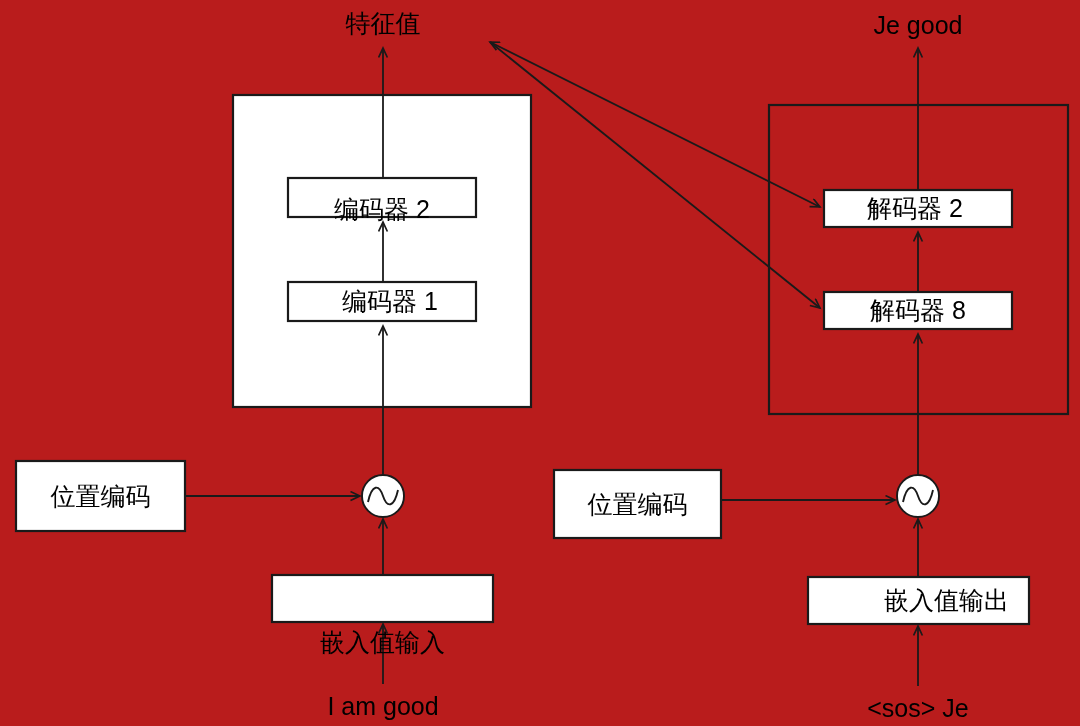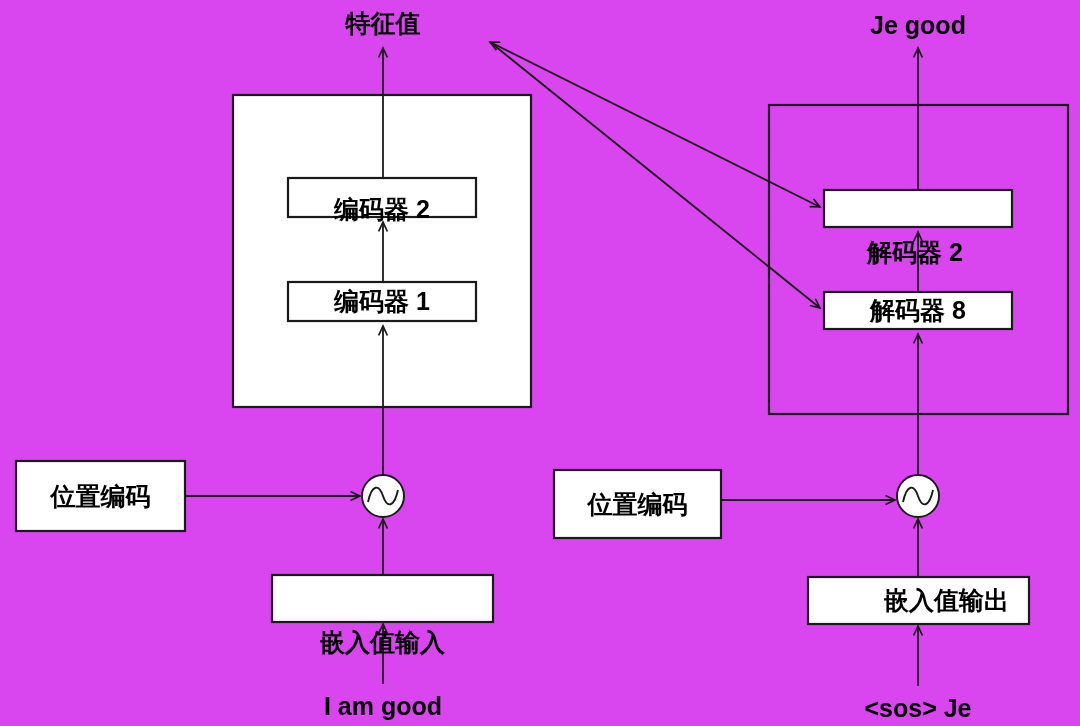--- a/index.html
+++ b/index.html
@@ -15,9 +15,8 @@
     position: relative;
     width: 1080px;
     height: 726px;
-    background: #d946ef;
+    background: #b91c1c;
     overflow: hidden;
-    font-weight: bold;
   }
   #vector-layer {
     position: absolute;

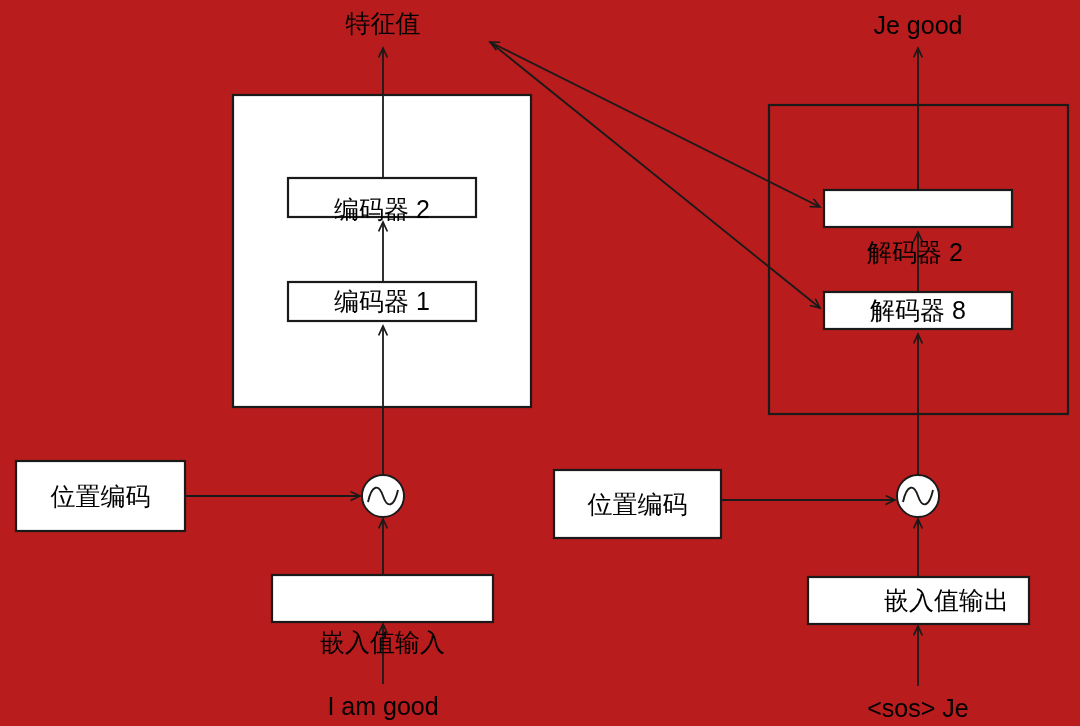--- a/index.html
+++ b/index.html
@@ -125,7 +125,7 @@
 
   <div class="node-label free-label" style="left:838px; top:9px; width:160px; height:32px;">Je good</div>
 
-  <div class="node-label box-label" style="left:824px; top:190px; width:182px; height:37px;margin-top:44px;">解码器 2</div>
+  <div class="node-label box-label" style="left:824px; top:190px; width:182px; height:37px;">解码器 2</div>
 
   <div class="node-label box-label" style="left:824px; top:292px; width:188px; height:37px;">解码器 8</div>
 

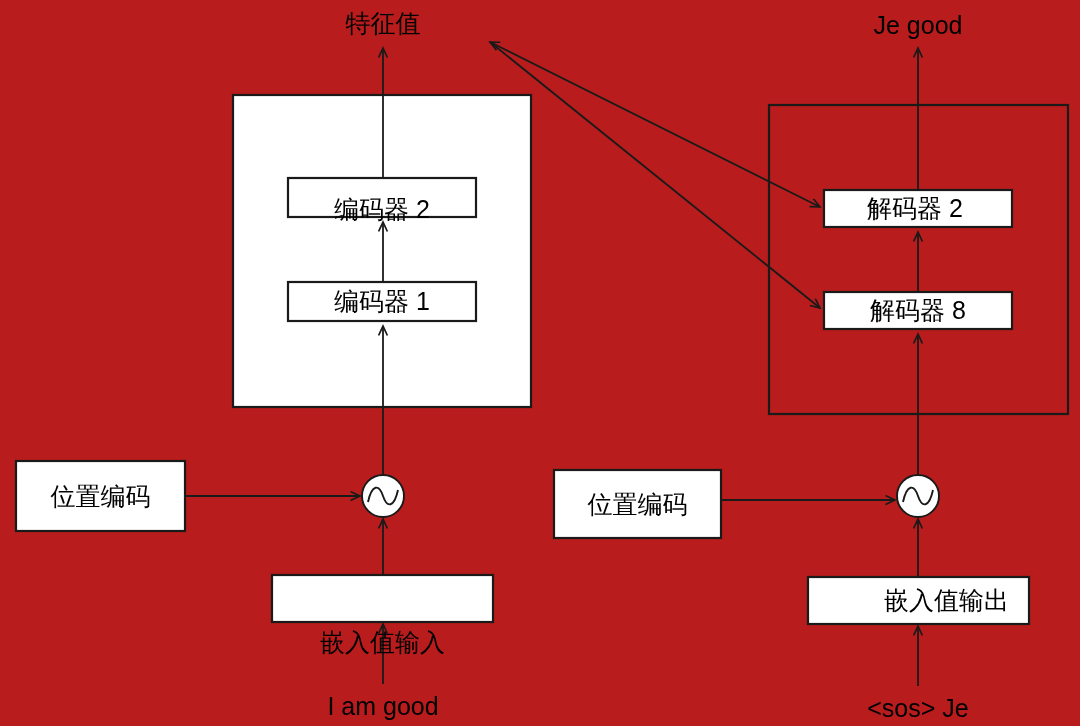--- a/index.html
+++ b/index.html
@@ -115,7 +115,7 @@
 
   <div class="node-label box-label" style="left:288px; top:178px; width:188px; height:39px;margin-top:12px;">编码器 2</div>
 
-  <div class="node-label box-label" style="left:288px; top:282px; width:188px; height:39px;">编码器 1</div>
+  <div class="node-label box-label" style="left:288px; top:282px; width:188px; height:39px;padding-left:8px;">编码器 1</div>
 
   <div class="node-label box-label" style="left:16px; top:461px; width:169px; height:70px;">位置编码</div>
 

